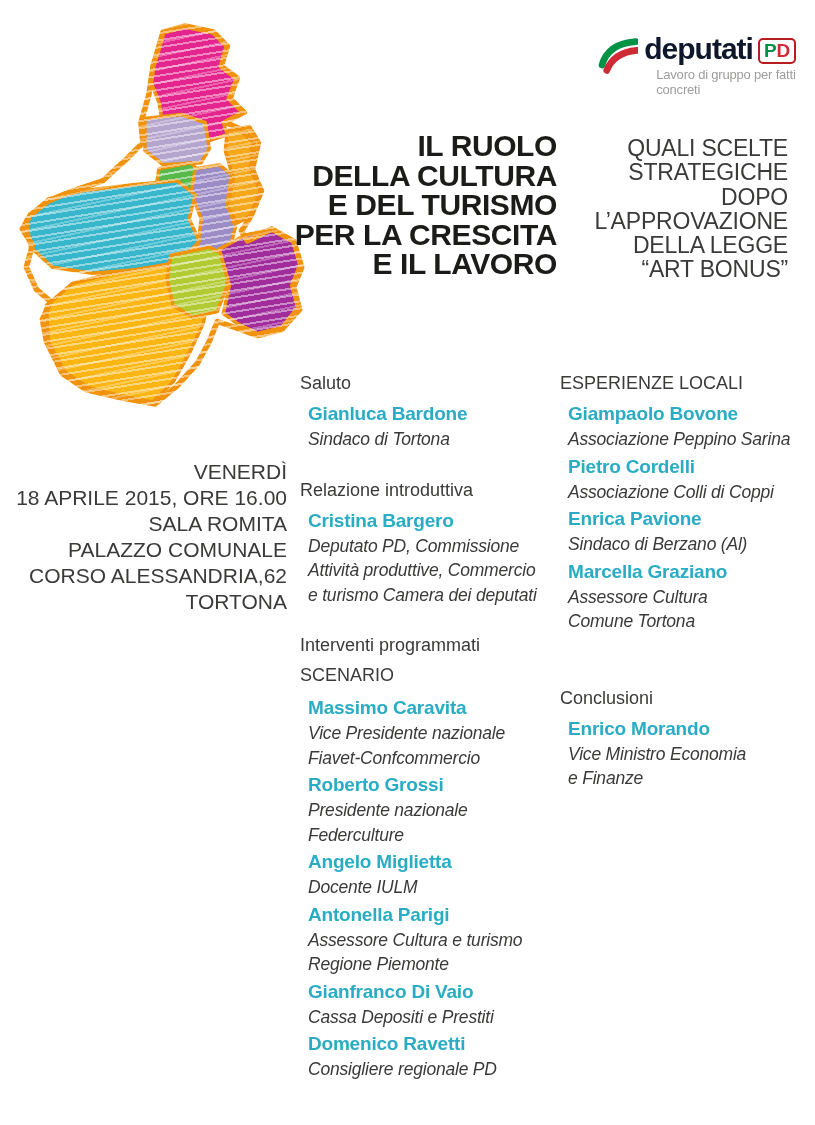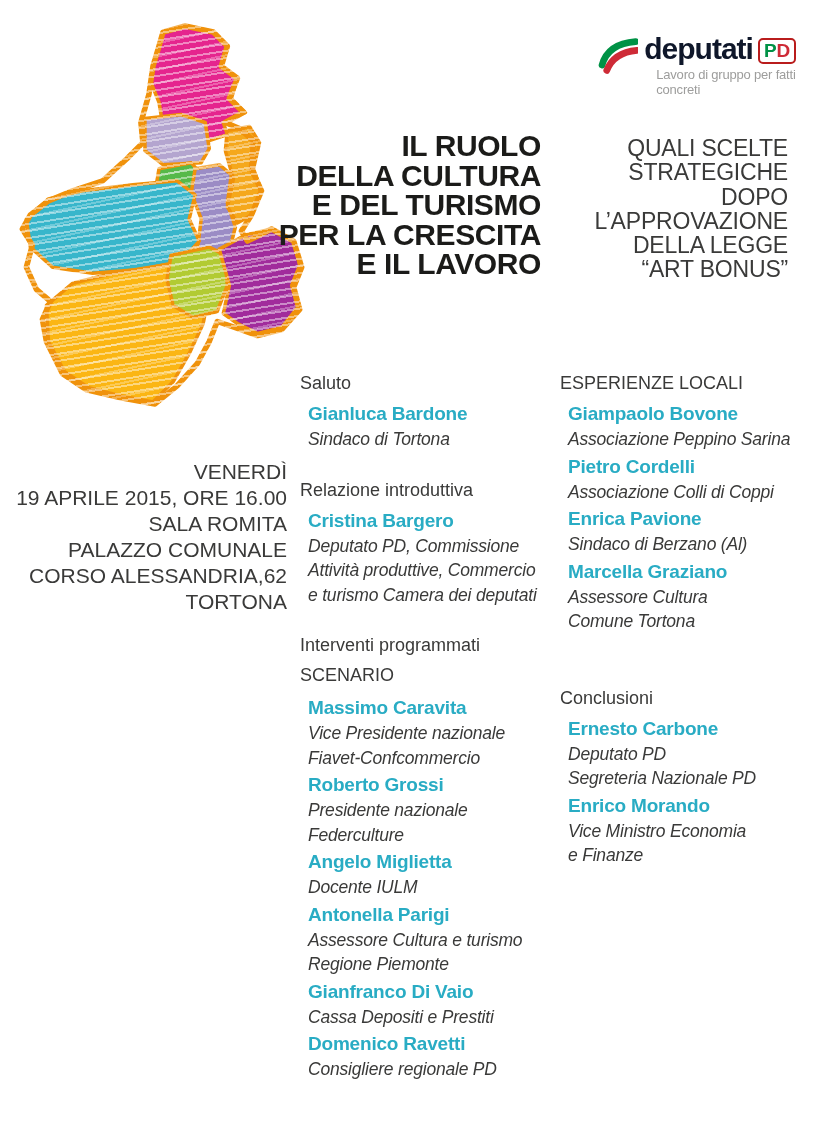--- a/index.html
+++ b/index.html
@@ -42,7 +42,7 @@
 
   
   .main-title {
-    position:absolute; top:131px; right:274px; text-align:right;
+    position:absolute; top:131px; right:258px; text-align:right;
     font-size:30px; font-weight:bold; line-height:29.5px;
     color:#1B1B19; letter-spacing:-0.4px; white-space:pre-line;
   }

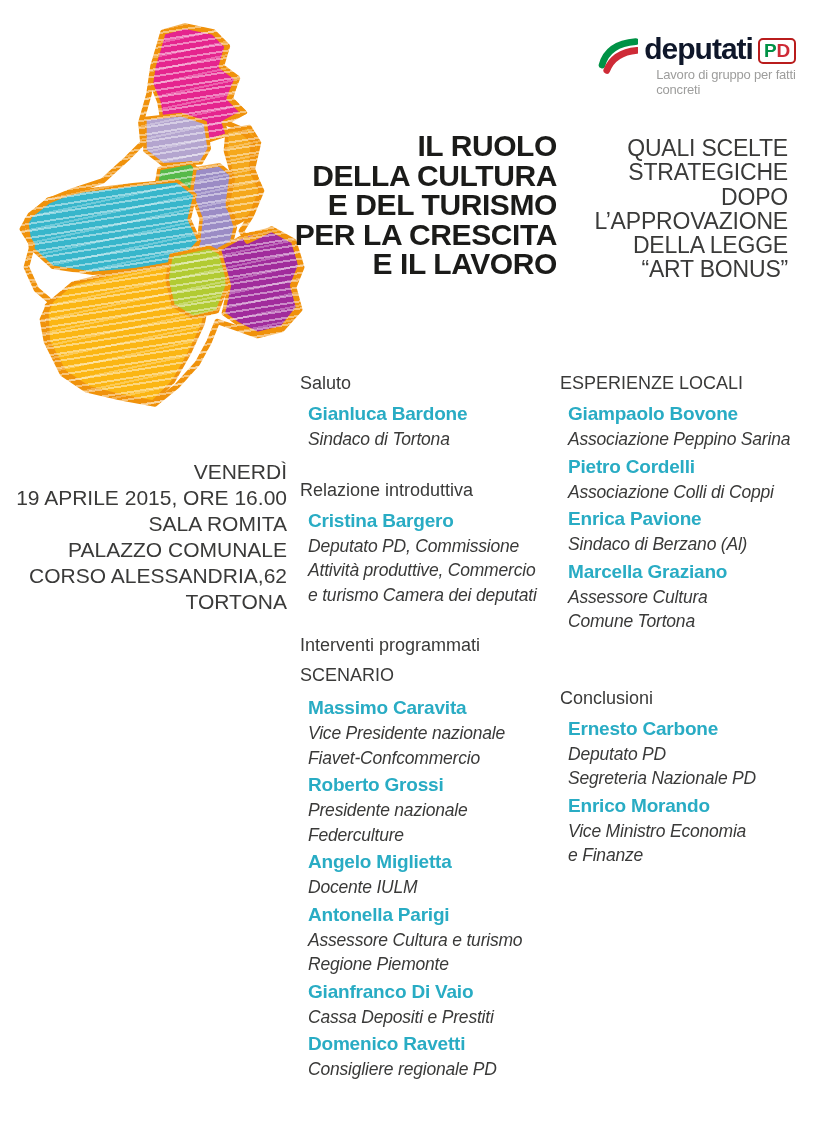--- a/index.html
+++ b/index.html
@@ -116,7 +116,7 @@
 “ART BONUS”</div>
 
 <div class="venue">VENERDÌ
-19 APRILE 2015, ORE 16.00
+18 APRILE 2015, ORE 16.00
 SALA ROMITA
 PALAZZO COMUNALE
 CORSO ALESSANDRIA,62

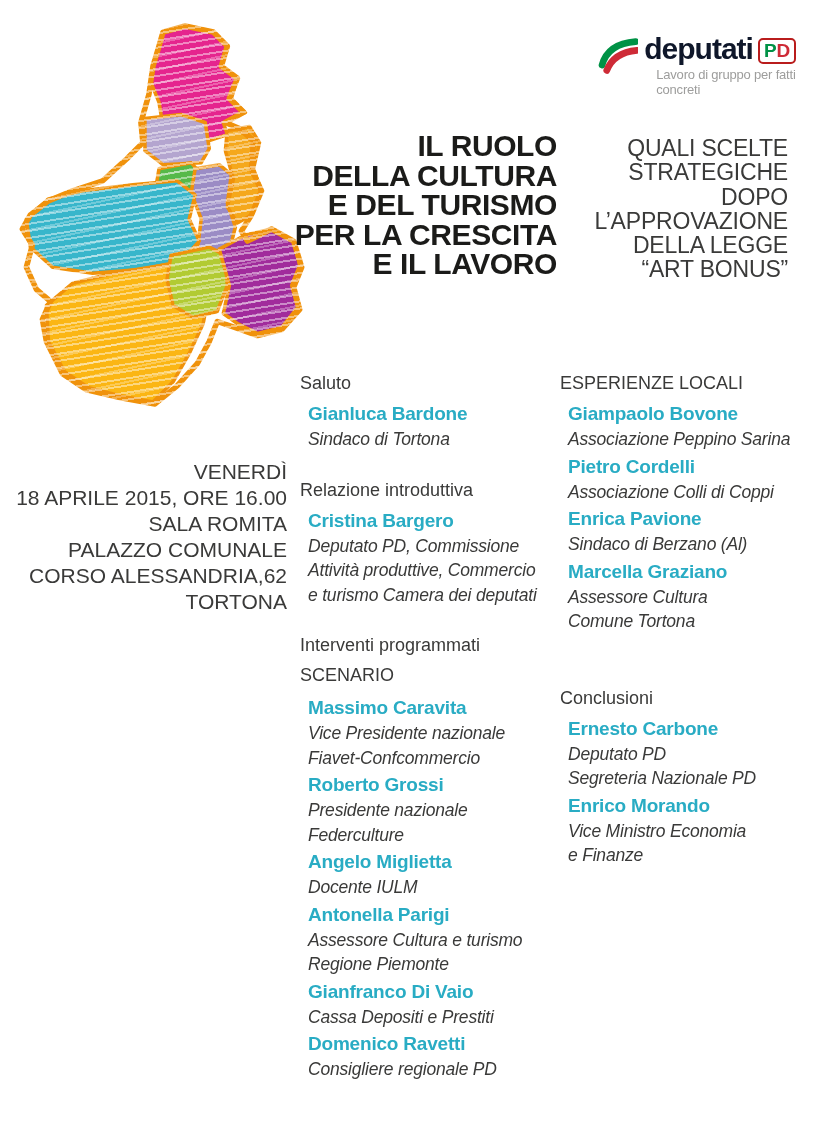--- a/index.html
+++ b/index.html
@@ -202,11 +202,6 @@
   <div class="section">
     <div class="sec-heading">Conclusioni</div>
     <div class="speaker">
-      <div class="name">Ernesto Carbone</div>
-      <div class="role">Deputato PD
-Segreteria Nazionale PD</div>
-    </div>
-    <div class="speaker">
       <div class="name">Enrico Morando</div>
       <div class="role">Vice Ministro Economia
 e Finanze</div>

